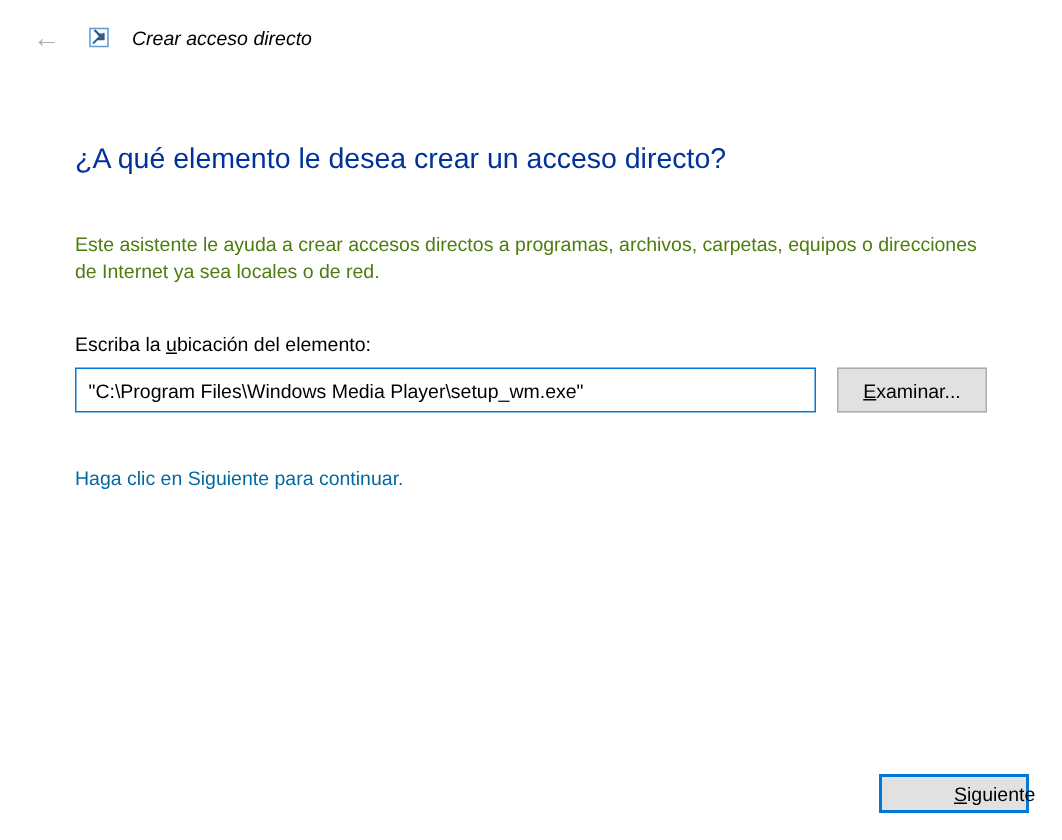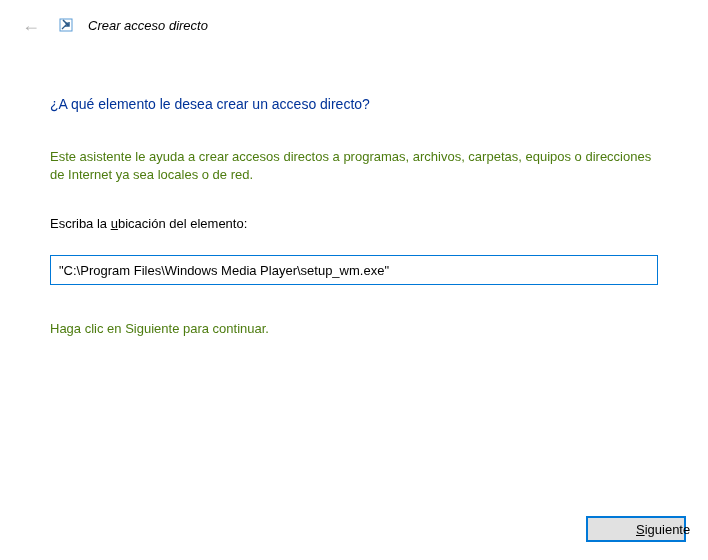--- a/index.html
+++ b/index.html
@@ -49,7 +49,7 @@
     }
     .main-heading {
       color: #003399;
-      font-size: 14px;
+      font-size: 19px;
       font-weight: normal;
       margin-bottom: 36px;
     }

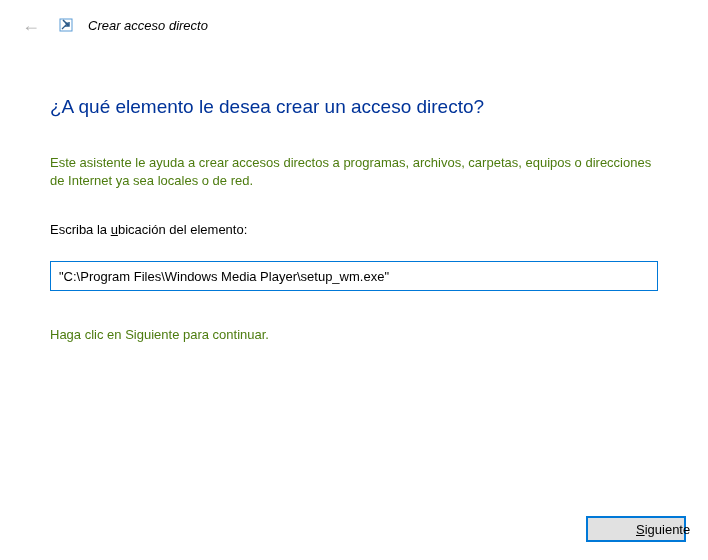--- a/index.html
+++ b/index.html
@@ -61,7 +61,7 @@
     }
     .input-label {
       font-size: 13px;
-      margin-bottom: 24px;
+      margin-bottom: 8px;
     }
     .input-label .underline {
       text-decoration: underline;

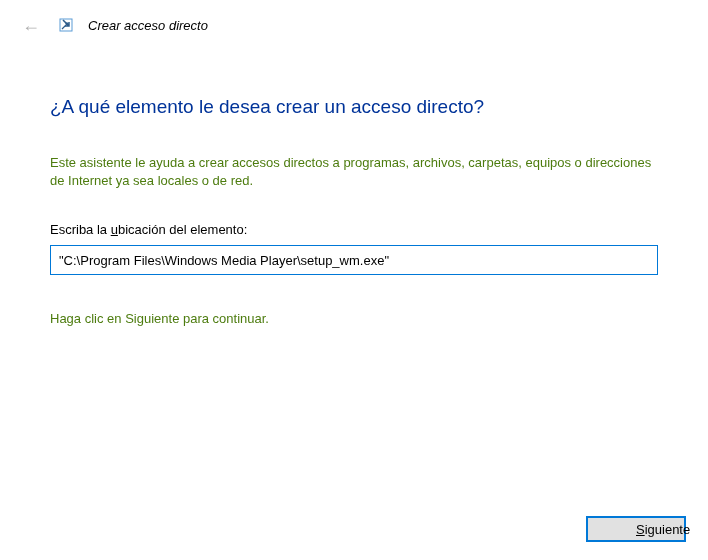--- a/index.html
+++ b/index.html
@@ -148,6 +148,9 @@
 
   <div class="input-row">
     <input type="text" class="path-input" value="&quot;C:\Program Files\Windows Media Player\setup_wm.exe&quot;" style="">
+    <button class="browse-button">
+      <span class="underline">E</span><span>xaminar...</span>
+    </button>
   </div>
 
   <p class="continue-text">Haga clic en Siguiente para continuar.</p>

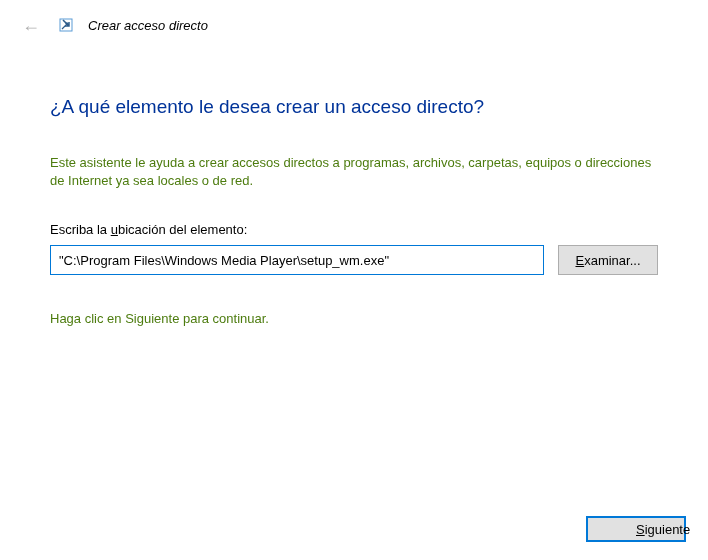--- a/index.html
+++ b/index.html
@@ -95,7 +95,7 @@
     }
     .continue-text {
       font-size: 13px;
-      color: #4d7c0f;
+      color: #0369a1;
     }
     .footer {
       position: absolute;

